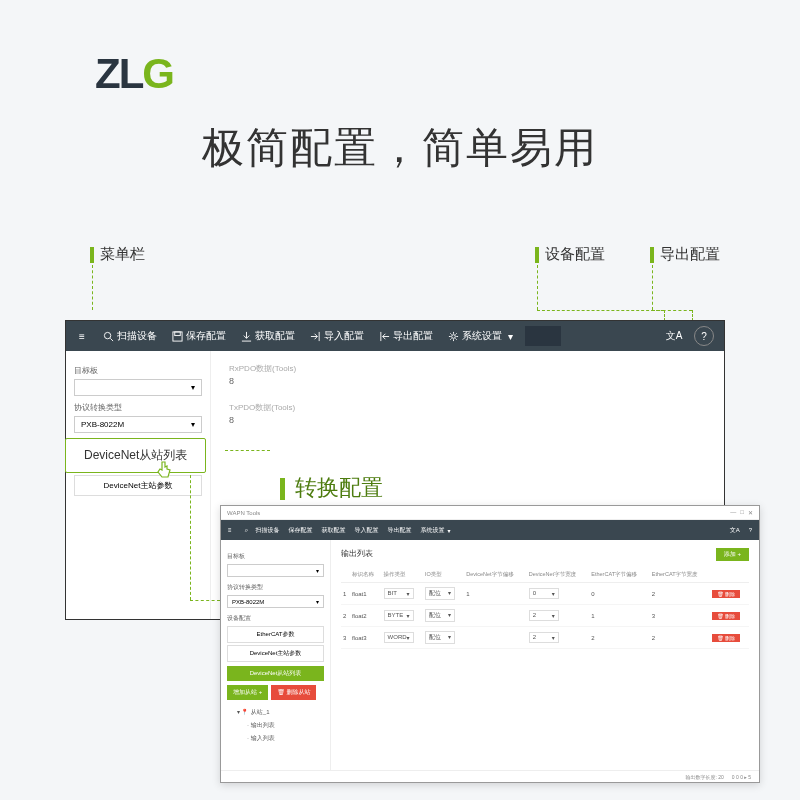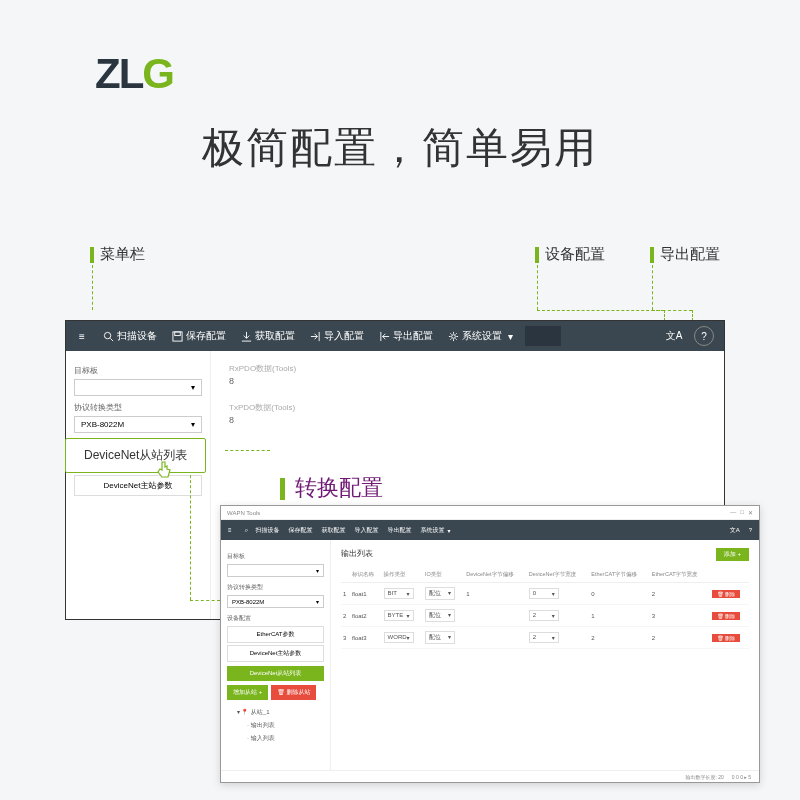--- a/index.html
+++ b/index.html
@@ -52,7 +52,7 @@
 .callout { position: absolute; top: 438px; left: 65px; background: #fff; border: 1.5px solid #7ab51d; padding: 8px 18px; font-size: 12px; color: #333; border-radius: 2px; z-index: 5; }
 .cursor-icon { position: absolute; top: 460px; left: 155px; z-index: 6; color: #7ab51d; font-size: 16px; }
 
-.section-title { position: absolute; top: 473px; left: 280px; font-size: 22px; color: #701a75; font-weight: 500; }
+.section-title { position: absolute; top: 473px; left: 280px; font-size: 22px; color: #4d7c0f; font-weight: 500; }
 .section-title .bar { display: inline-block; width: 5px; height: 22px; background: #7ab51d; vertical-align: middle; margin-right: 10px; }
 
 .hdash { position: absolute; border-top: 1px dashed #7ab51d; }

